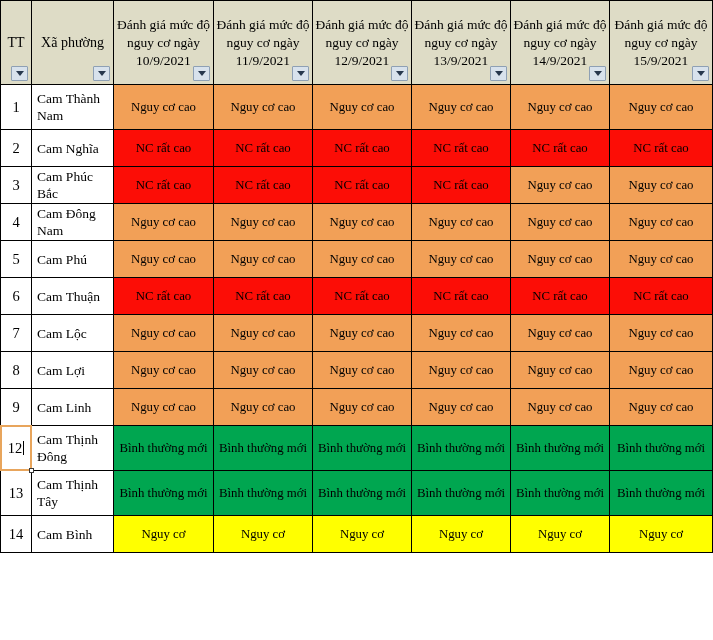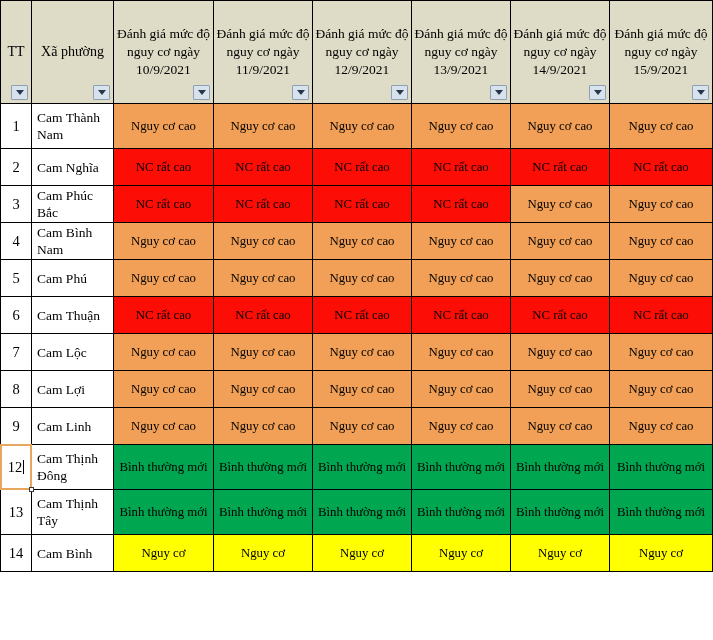--- a/index.html
+++ b/index.html
@@ -54,7 +54,7 @@
     font-weight: bold;
     font-size: 13.5px;
     line-height: 18px;
-    height: 103px;
+    height: 84px;
     position: relative;
     padding: 0 3px 20px 3px;
   }

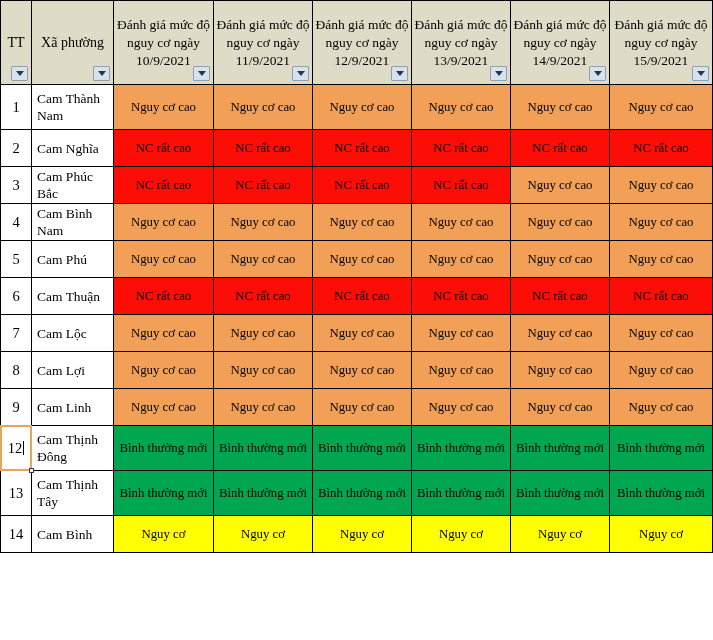--- a/index.html
+++ b/index.html
@@ -257,7 +257,7 @@
         </tr>
         <tr>
           <td class="tt"><span>4</span></td>
-          <td class="ward"><span>Cam Bình Nam</span></td>
+          <td class="ward"><span>Cam Đông Nam</span></td>
           <td class="val st-orange"><span>Nguy cơ cao</span></td>
           <td class="val st-orange"><span>Nguy cơ cao</span></td>
           <td class="val st-orange"><span>Nguy cơ cao</span></td>

